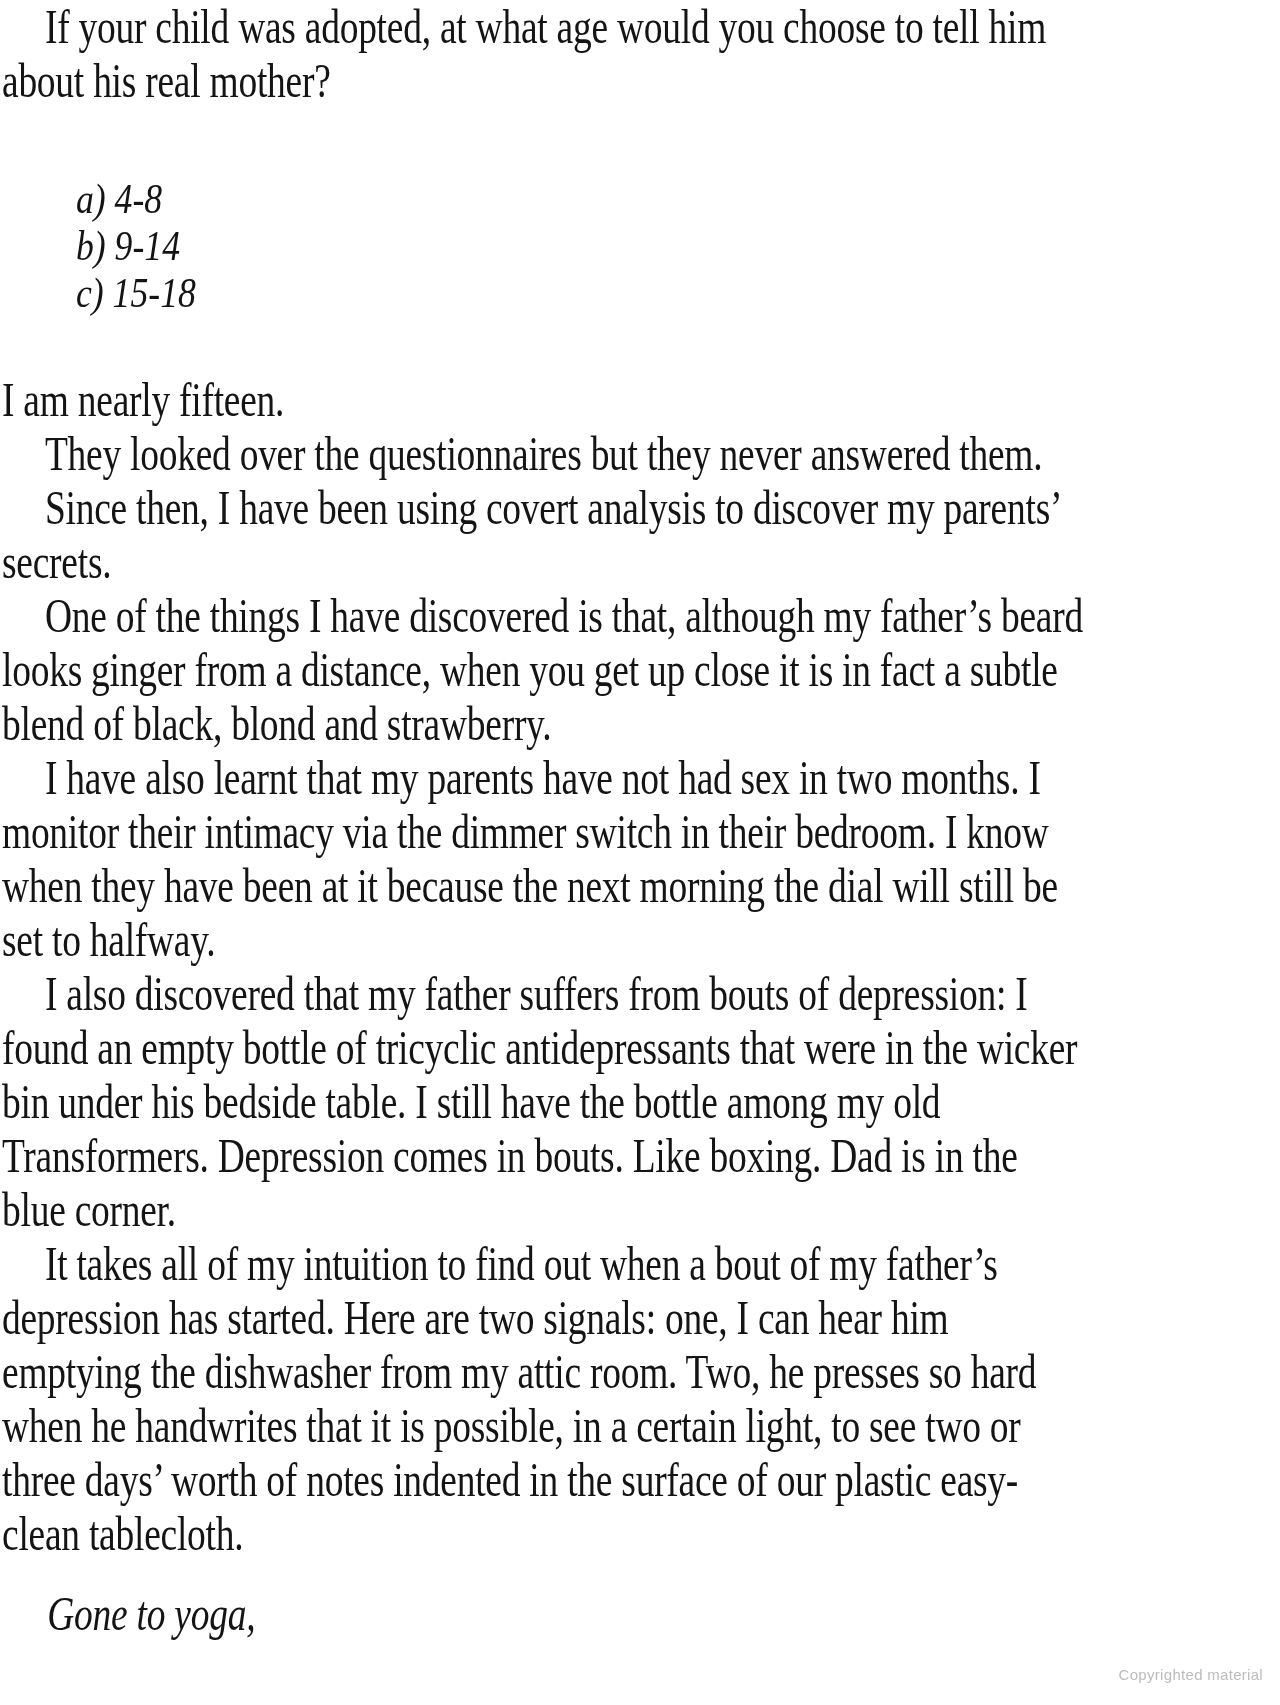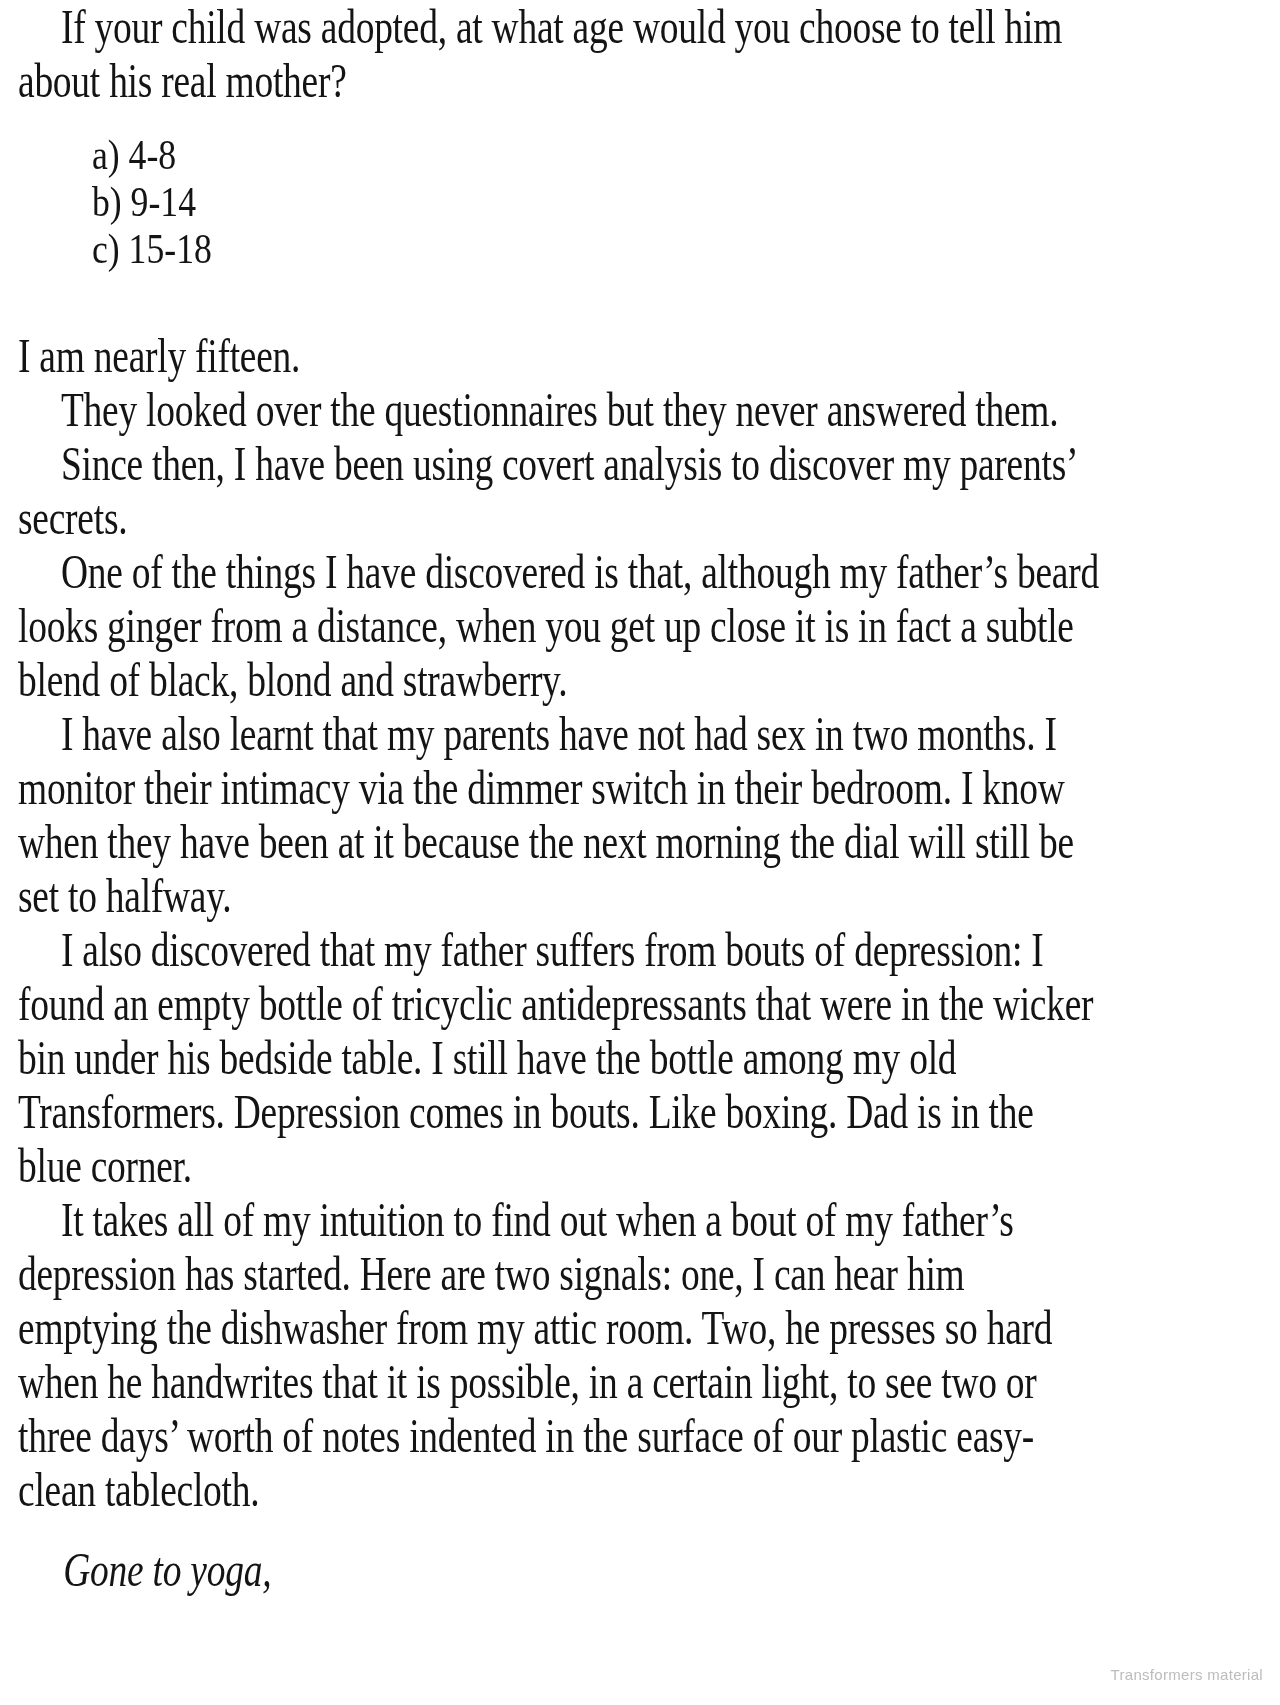--- a/index.html
+++ b/index.html
@@ -11,7 +11,7 @@
     overflow: hidden;
     font-family: "Liberation Serif", "DejaVu Serif", serif;
     color: #141414;
-    padding-left: 18px;
+    padding-left: 2px;
     box-sizing: border-box;
   }
   

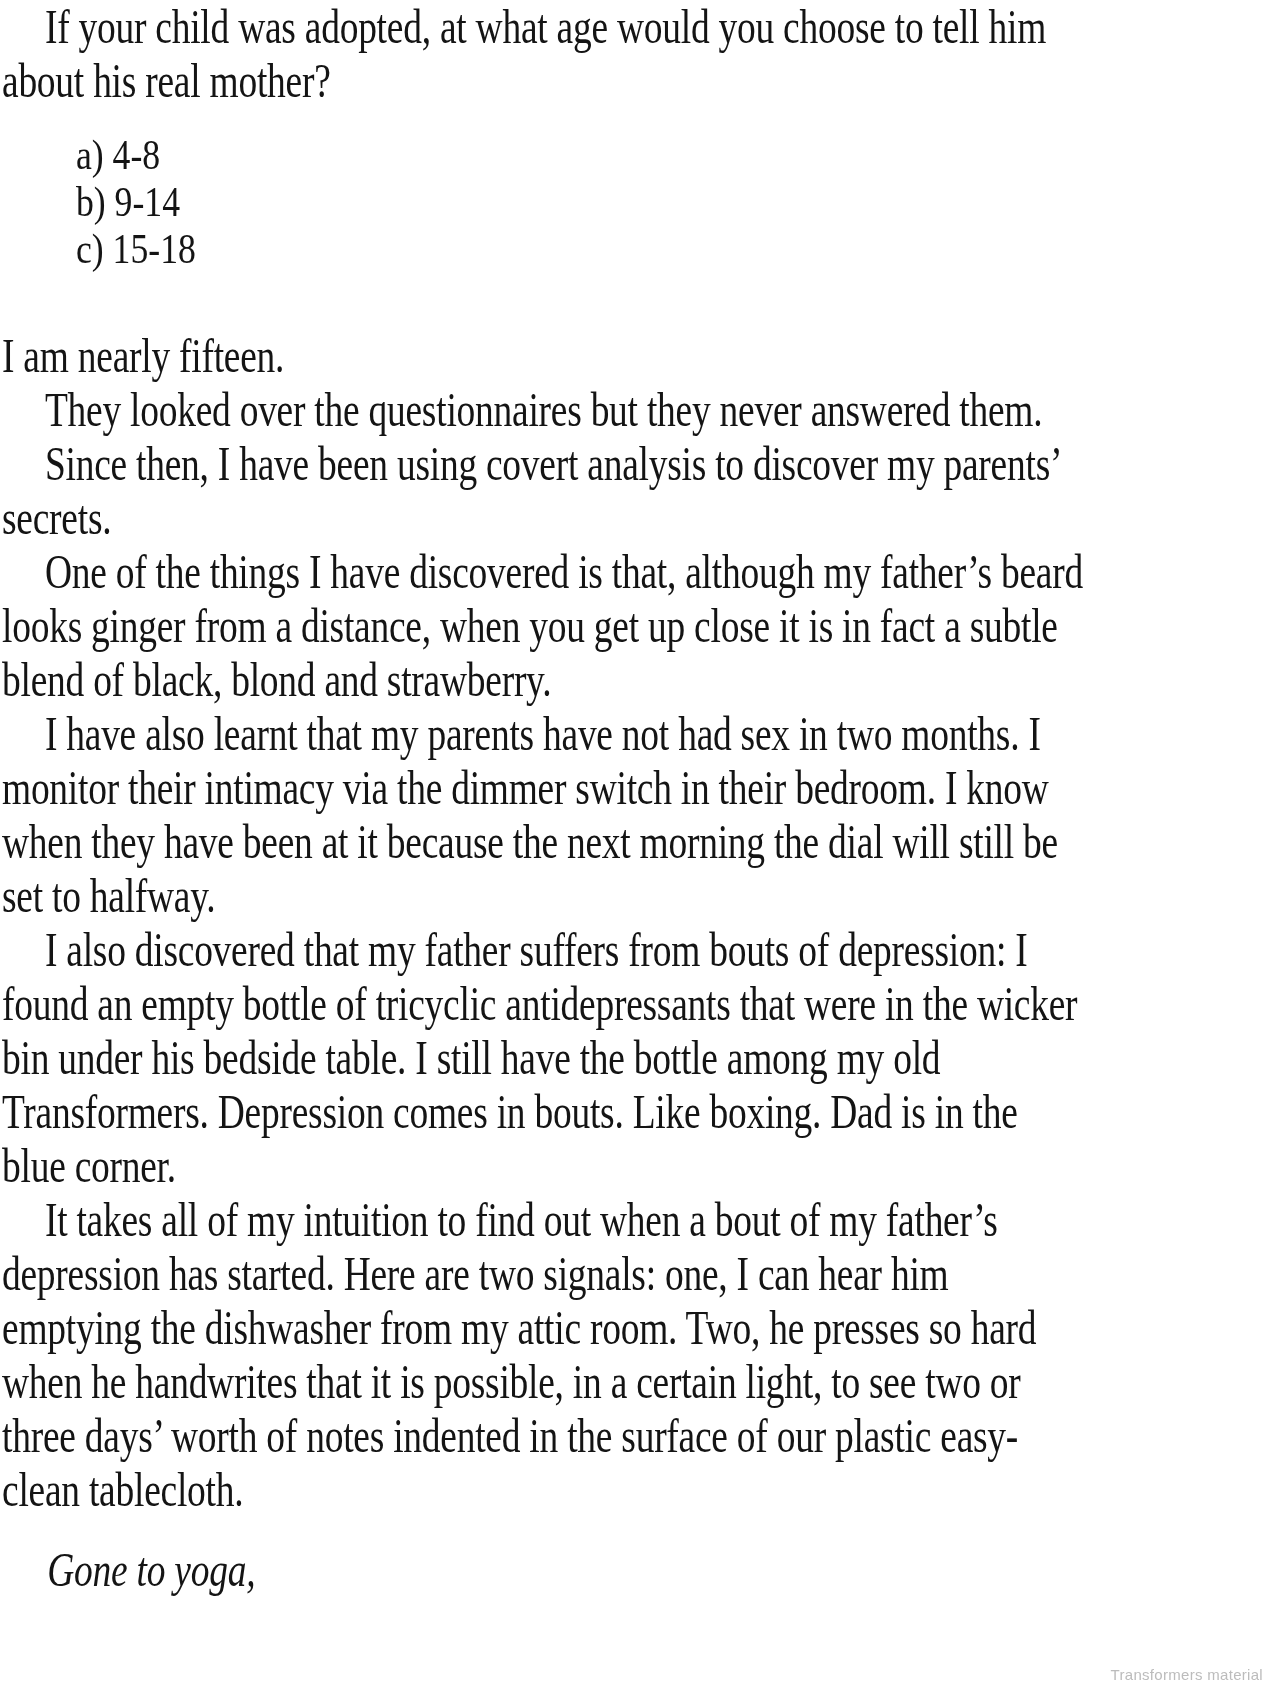--- a/index.html
+++ b/index.html
@@ -28,7 +28,7 @@
 
   .question-block { padding-top: 0; }
 
-  .options-block { margin-top: 24px; }
+  .options-block { margin-top: 68px; font-style: italic; }
   .options-block .ln {
     font-size: 42px;
     line-height: 47px;

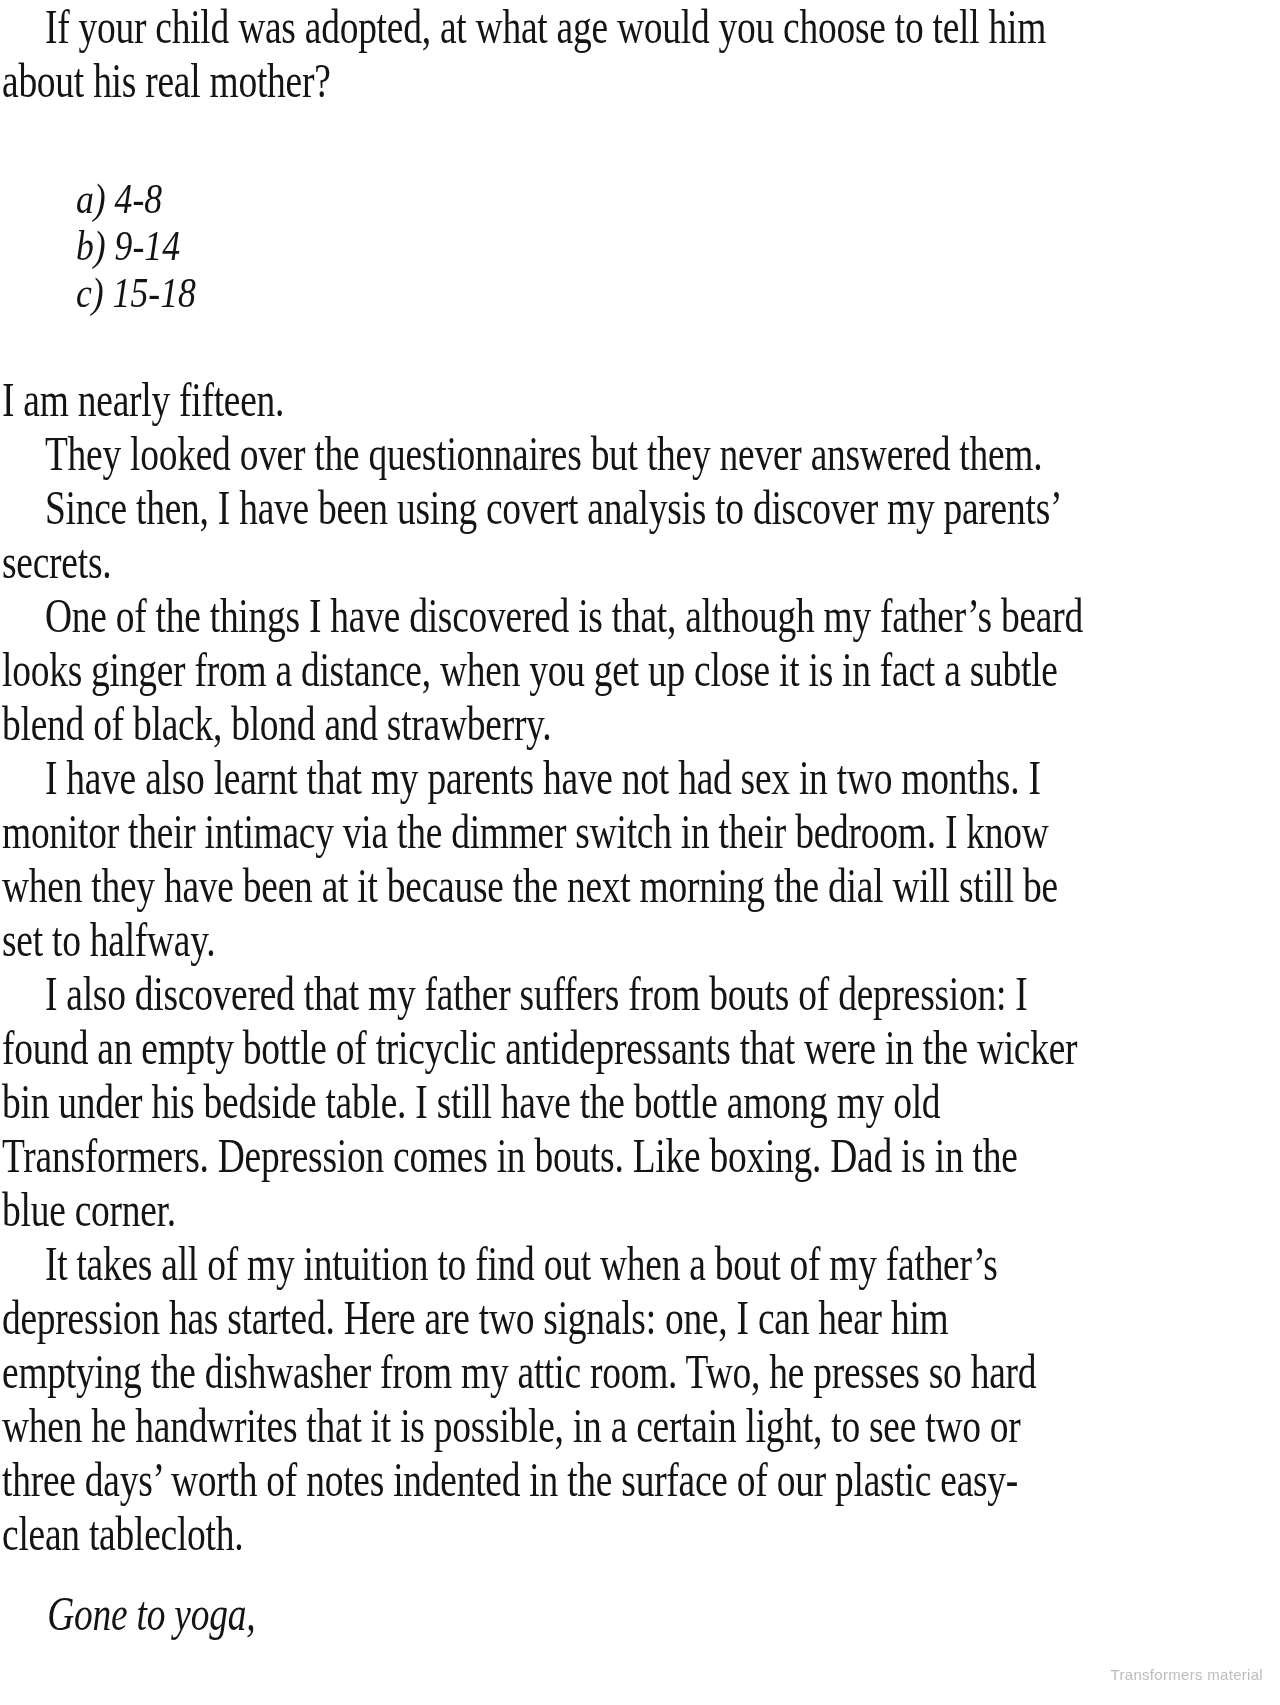--- a/index.html
+++ b/index.html
@@ -102,7 +102,7 @@
     <div class="ln">Gone to yoga,</div>
   </div>
 
-  <div class="watermark">Transformers material</div>
+  <div class="watermark">Copyrighted material</div>
 </div>
 
 </body></html>

